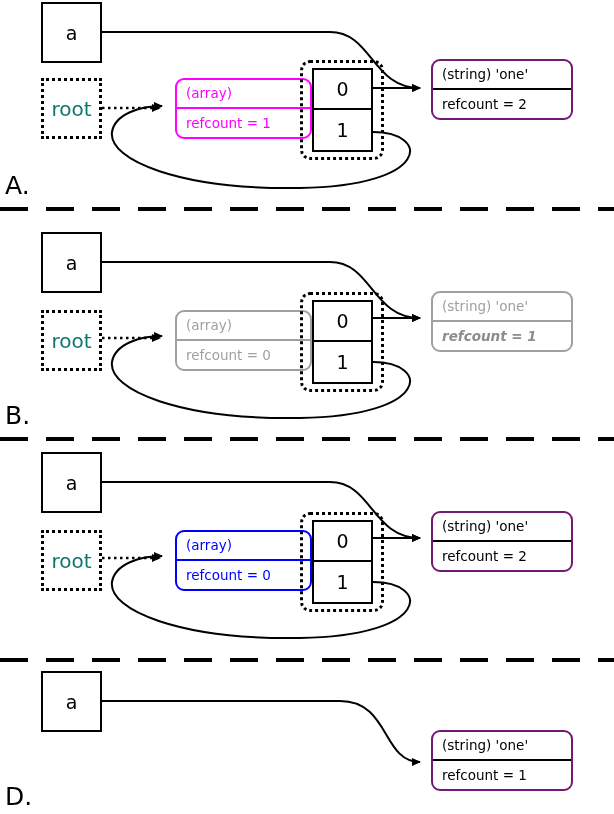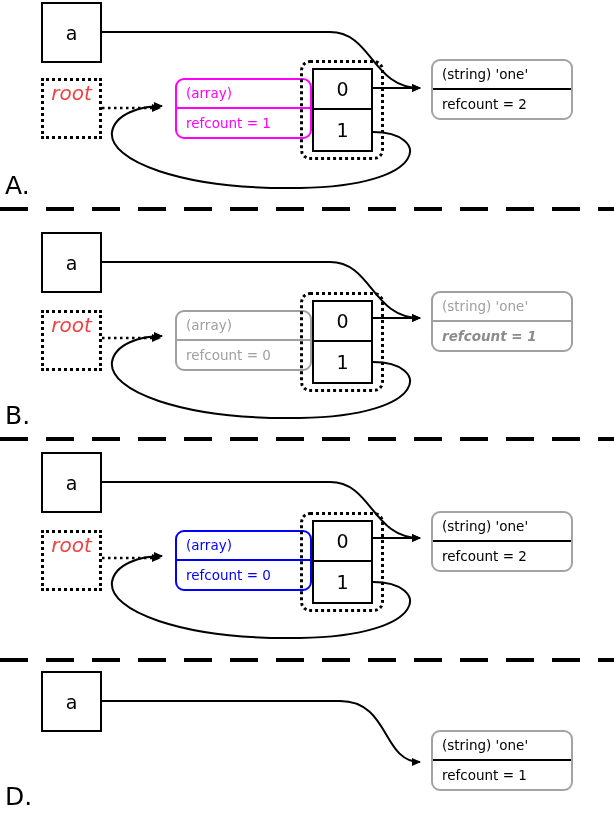--- a/index.html
+++ b/index.html
@@ -78,7 +78,7 @@
   .zval {
     position: absolute;
     box-sizing: border-box;
-    border: 2px solid #a3a3a3;
+    border: 2px solid #701a75;
     border-radius: 9px;
     background: #fff;
     overflow: hidden;

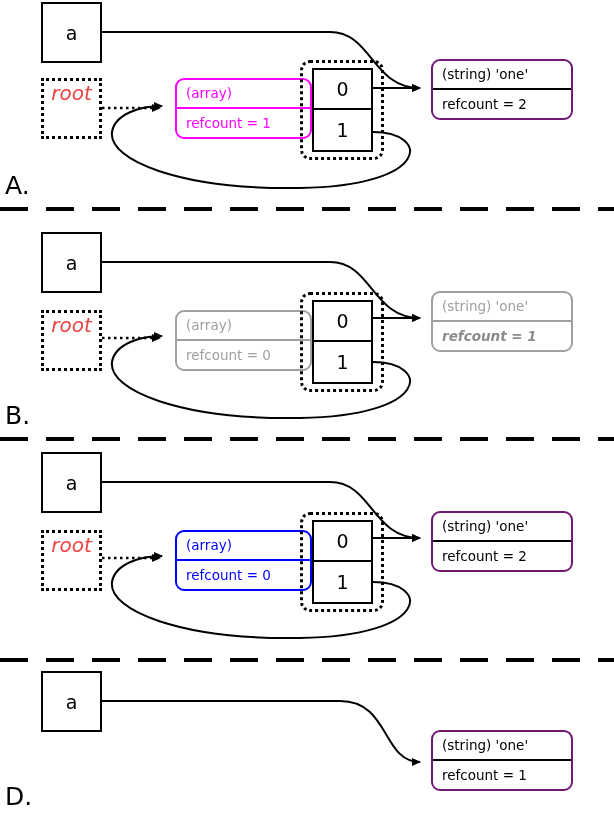--- a/index.html
+++ b/index.html
@@ -68,10 +68,10 @@
     background: #fff;
     box-sizing: border-box;
     display: flex;
+    align-items: center;
     justify-content: center;
     font-size: 20px;
-    font-style: italic;
-    color: #ef4444;
+    color: #0f766e;
   }
 
   

